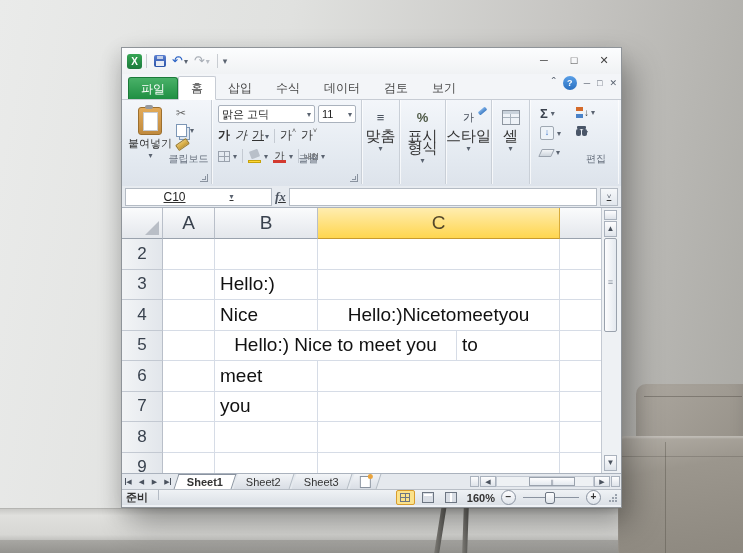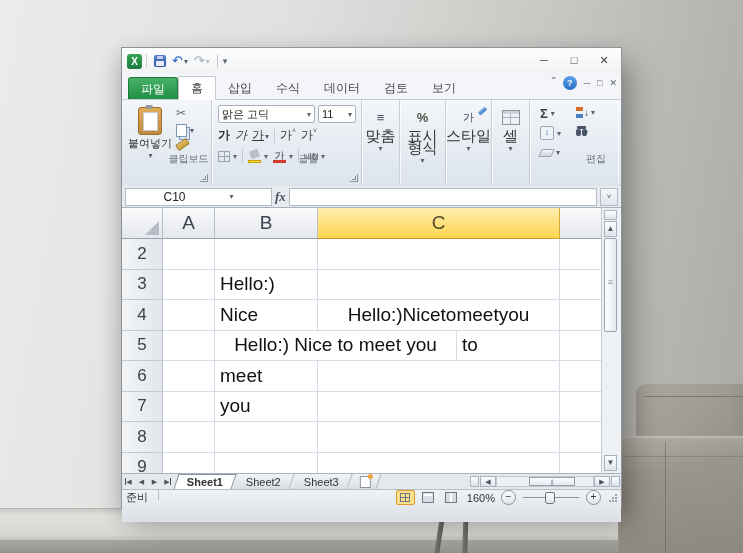--- a/index.html
+++ b/index.html
@@ -125,7 +125,7 @@
   .binoc:after{content:'';position:absolute;left:1px;top:-3px;width:9px;height:3px;background:#4a5668;border-radius:1px;}
 
   
-  #fbar{left:0;top:138px;width:100%;height:22px;background:#e7ebf0;border-bottom:1px solid #aab2bd;display:flex;align-items:center;padding:2px 3px;box-sizing:border-box;gap:3px;}
+  #fbar{left:0;top:138px;width:100%;height:22px;background:#e7ebf0;border-bottom:1px solid #aab2bd;display:flex;align-items:center;padding:2px 3px;box-sizing:border-box;gap:3px;text-decoration:underline;}
   #namebox{width:145px;height:16px;background:#fff;border:1px solid #b4bbc4;display:flex;align-items:center;justify-content:center;gap:26px;font-size:12px;color:#222;}
   #namebox .mini-caret{margin-left:18px;}
   #fx-zone{display:flex;align-items:center;gap:5px;}

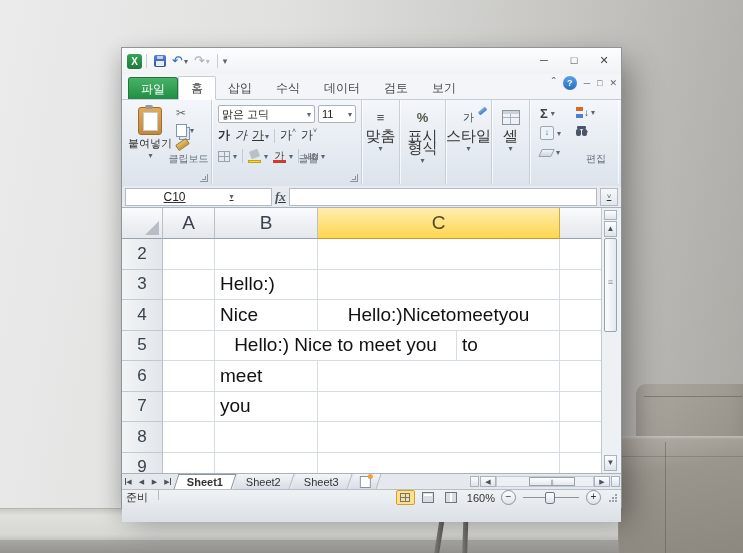--- a/index.html
+++ b/index.html
@@ -176,7 +176,7 @@
   #hs-thumb{position:absolute;left:32px;top:0;bottom:0;width:44px;background:linear-gradient(#fdfdfe,#e4e9ef);border:1px solid #9aa2ad;font-size:7px;color:#8a93a0;text-align:center;line-height:9px;}
 
   
-  #statusbar{left:0;top:441px;width:100%;height:33px;background:linear-gradient(#eff2f5,#dbe0e6);border-top:1px solid #b8bec6;display:flex;padding:0 4px;box-sizing:border-box;font-size:11px;color:#333;}
+  #statusbar{left:0;top:441px;width:100%;height:16px;background:linear-gradient(#eff2f5,#dbe0e6);border-top:1px solid #b8bec6;display:flex;padding:0 4px;box-sizing:border-box;font-size:11px;color:#333;font-weight:bold;}
   #ready-sep{width:1px;height:10px;background:#b4bbc4;margin-left:10px;}
   #sb-right{position:absolute;right:4px;display:flex;align-items:center;gap:4px;}
   .viewbtn{width:17px;height:13px;border:1px solid transparent;border-radius:2px;display:flex;align-items:center;justify-content:center;}

